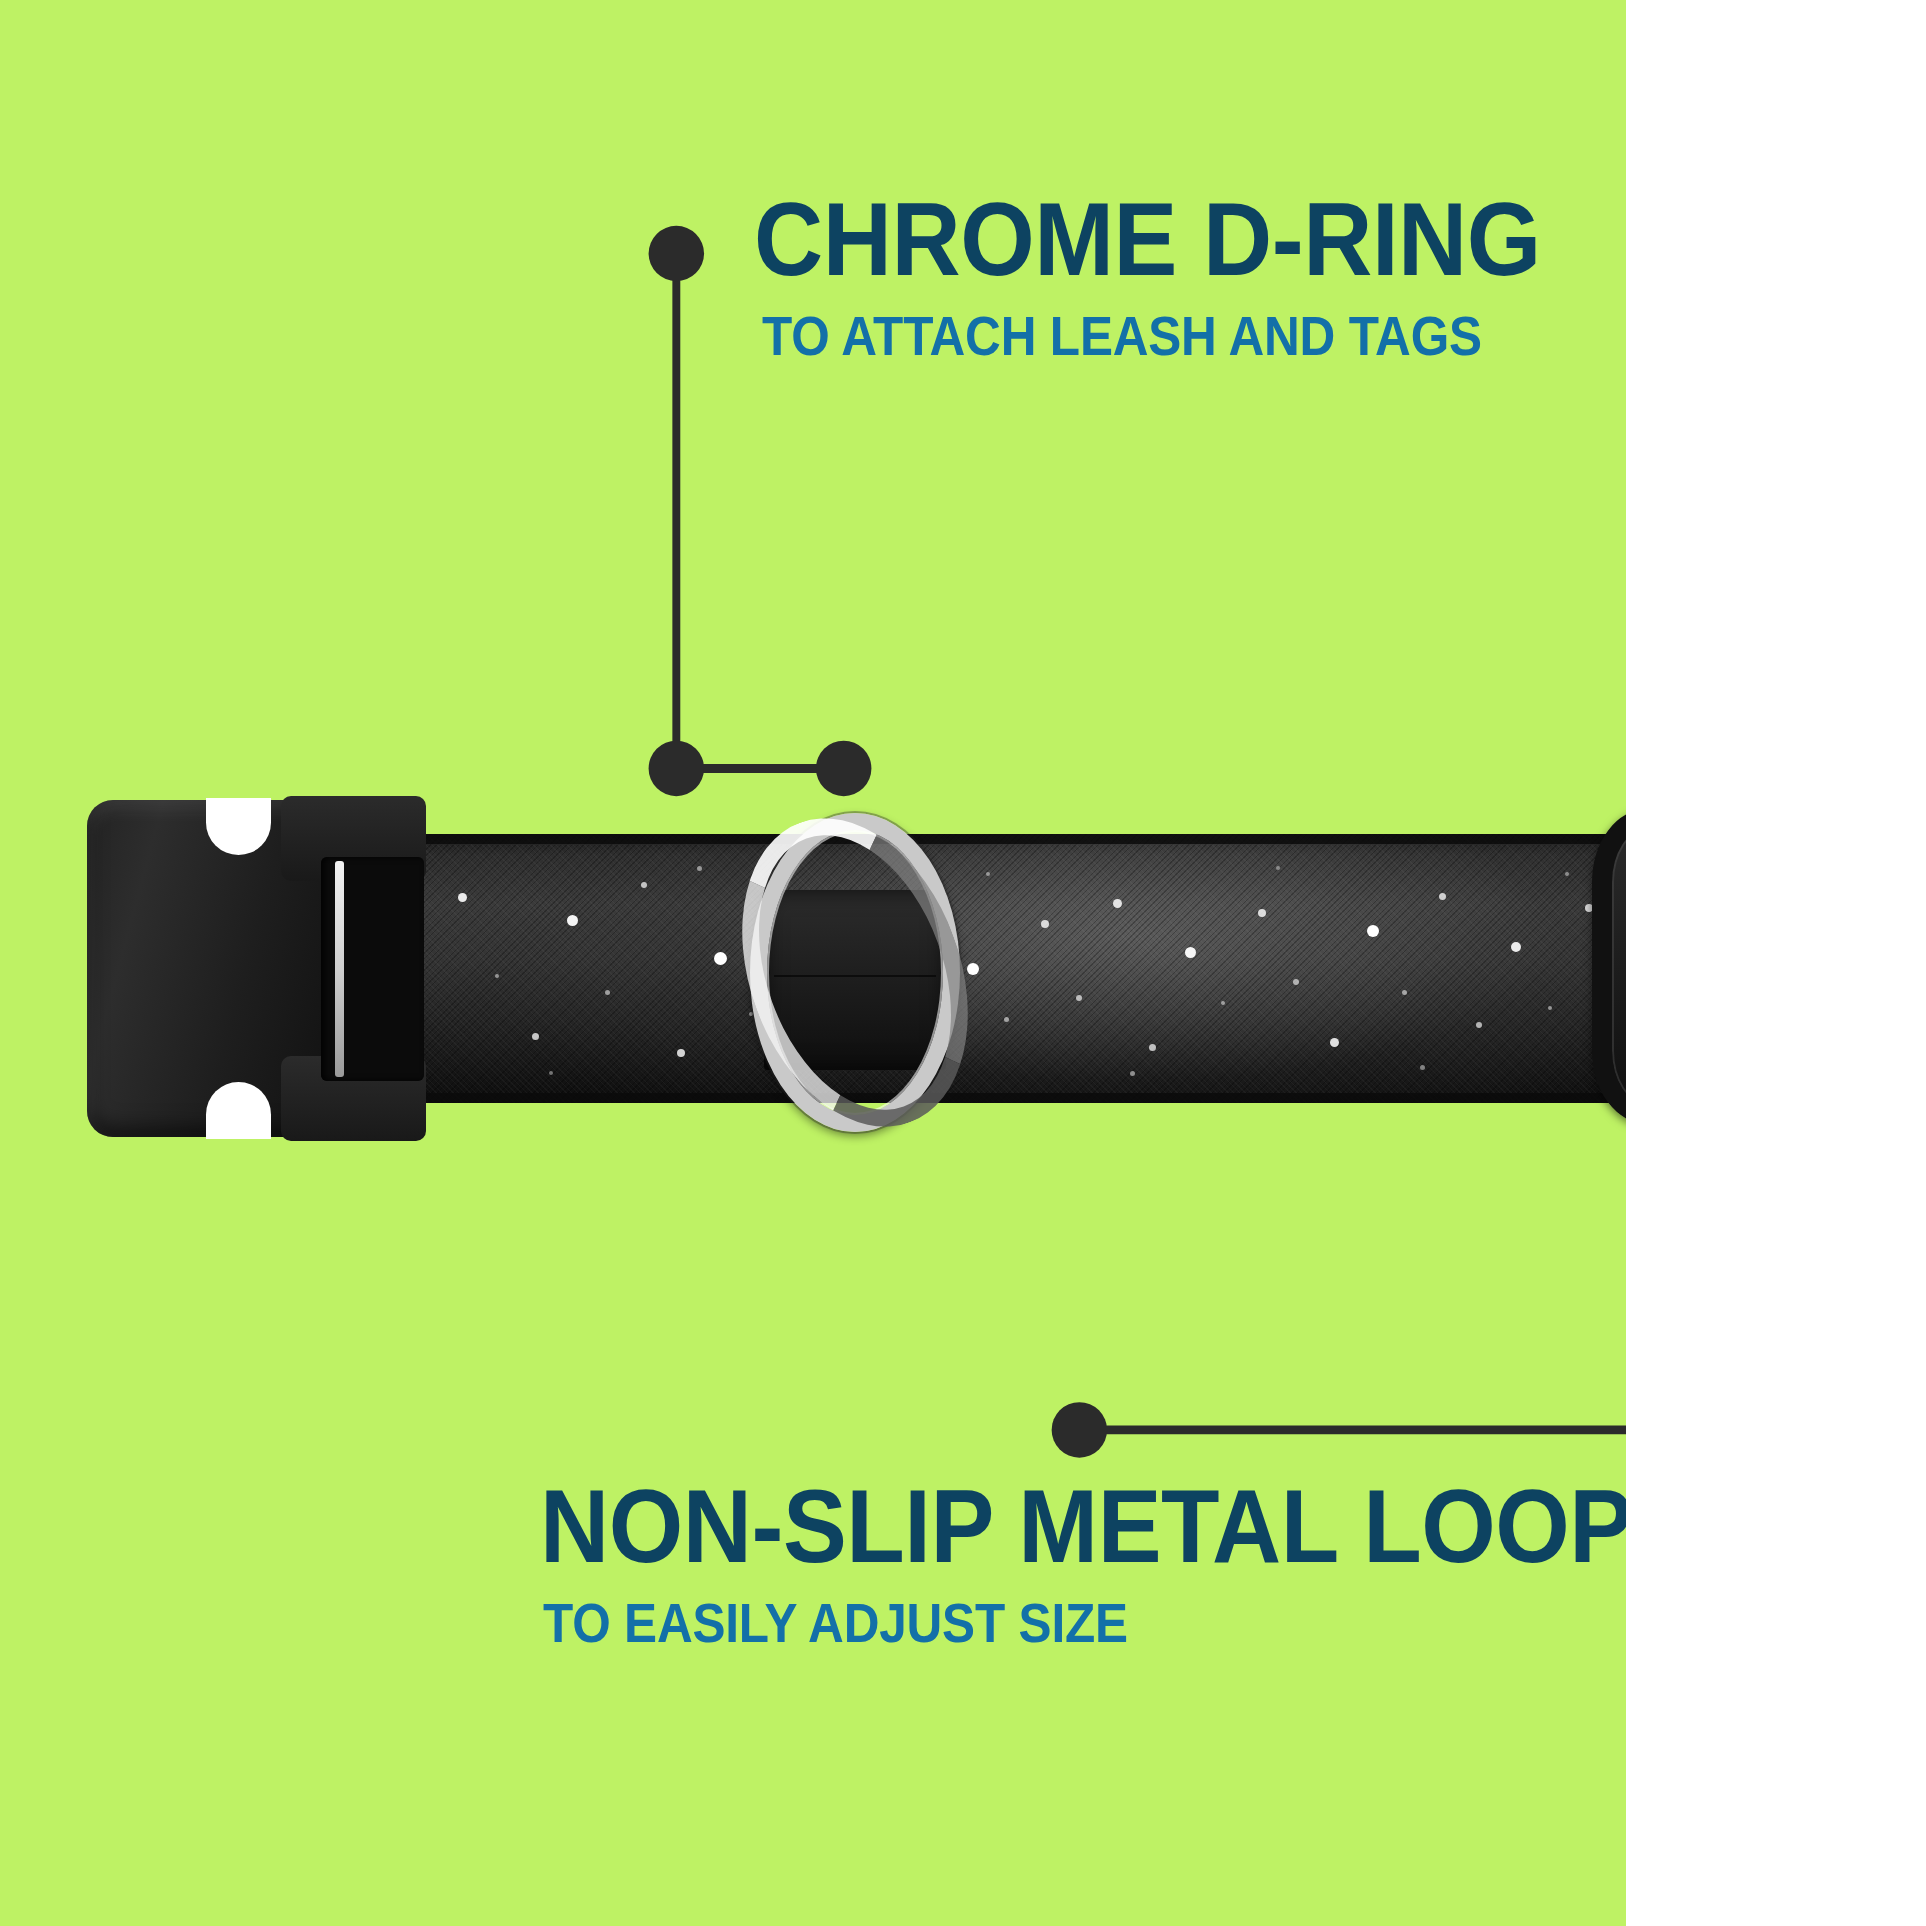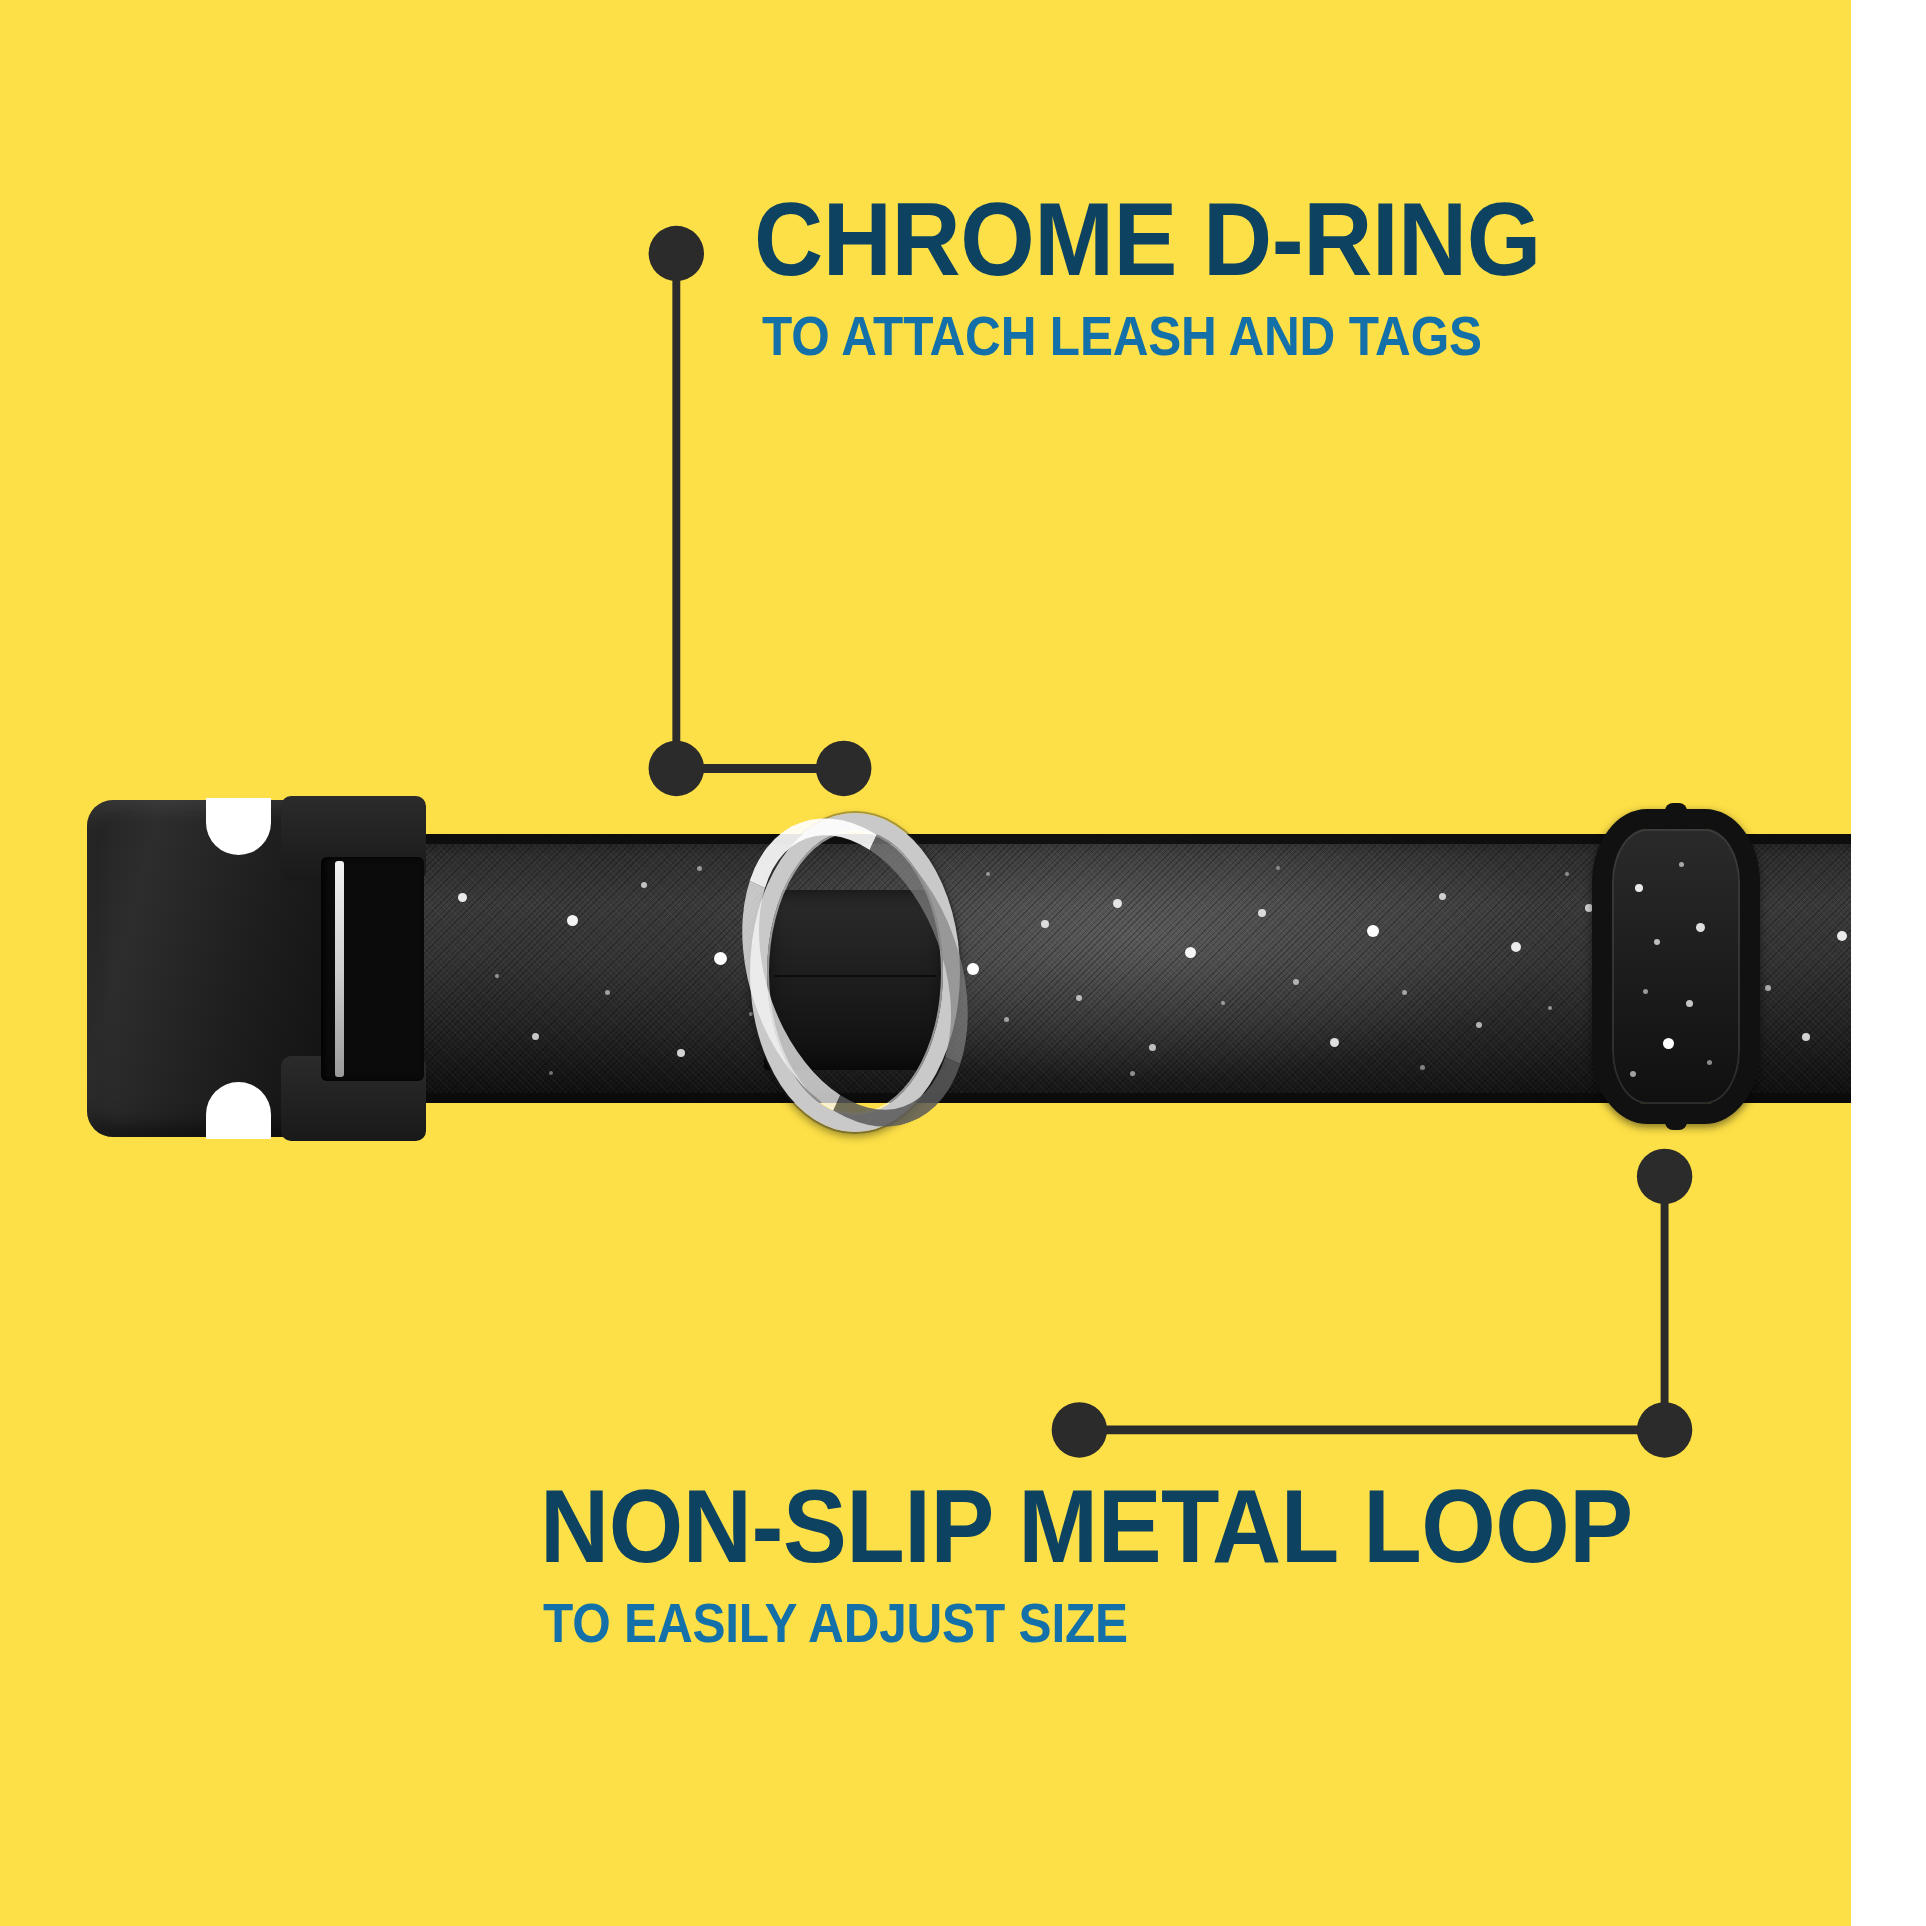--- a/index.html
+++ b/index.html
@@ -13,9 +13,9 @@
   }
   #stage {
     position: relative;
-    width: 1851px;
+    width: 1626px;
     height: 1927px;
-    background: #fde047;
+    background: #bef264;
     overflow: hidden;
   }
 

